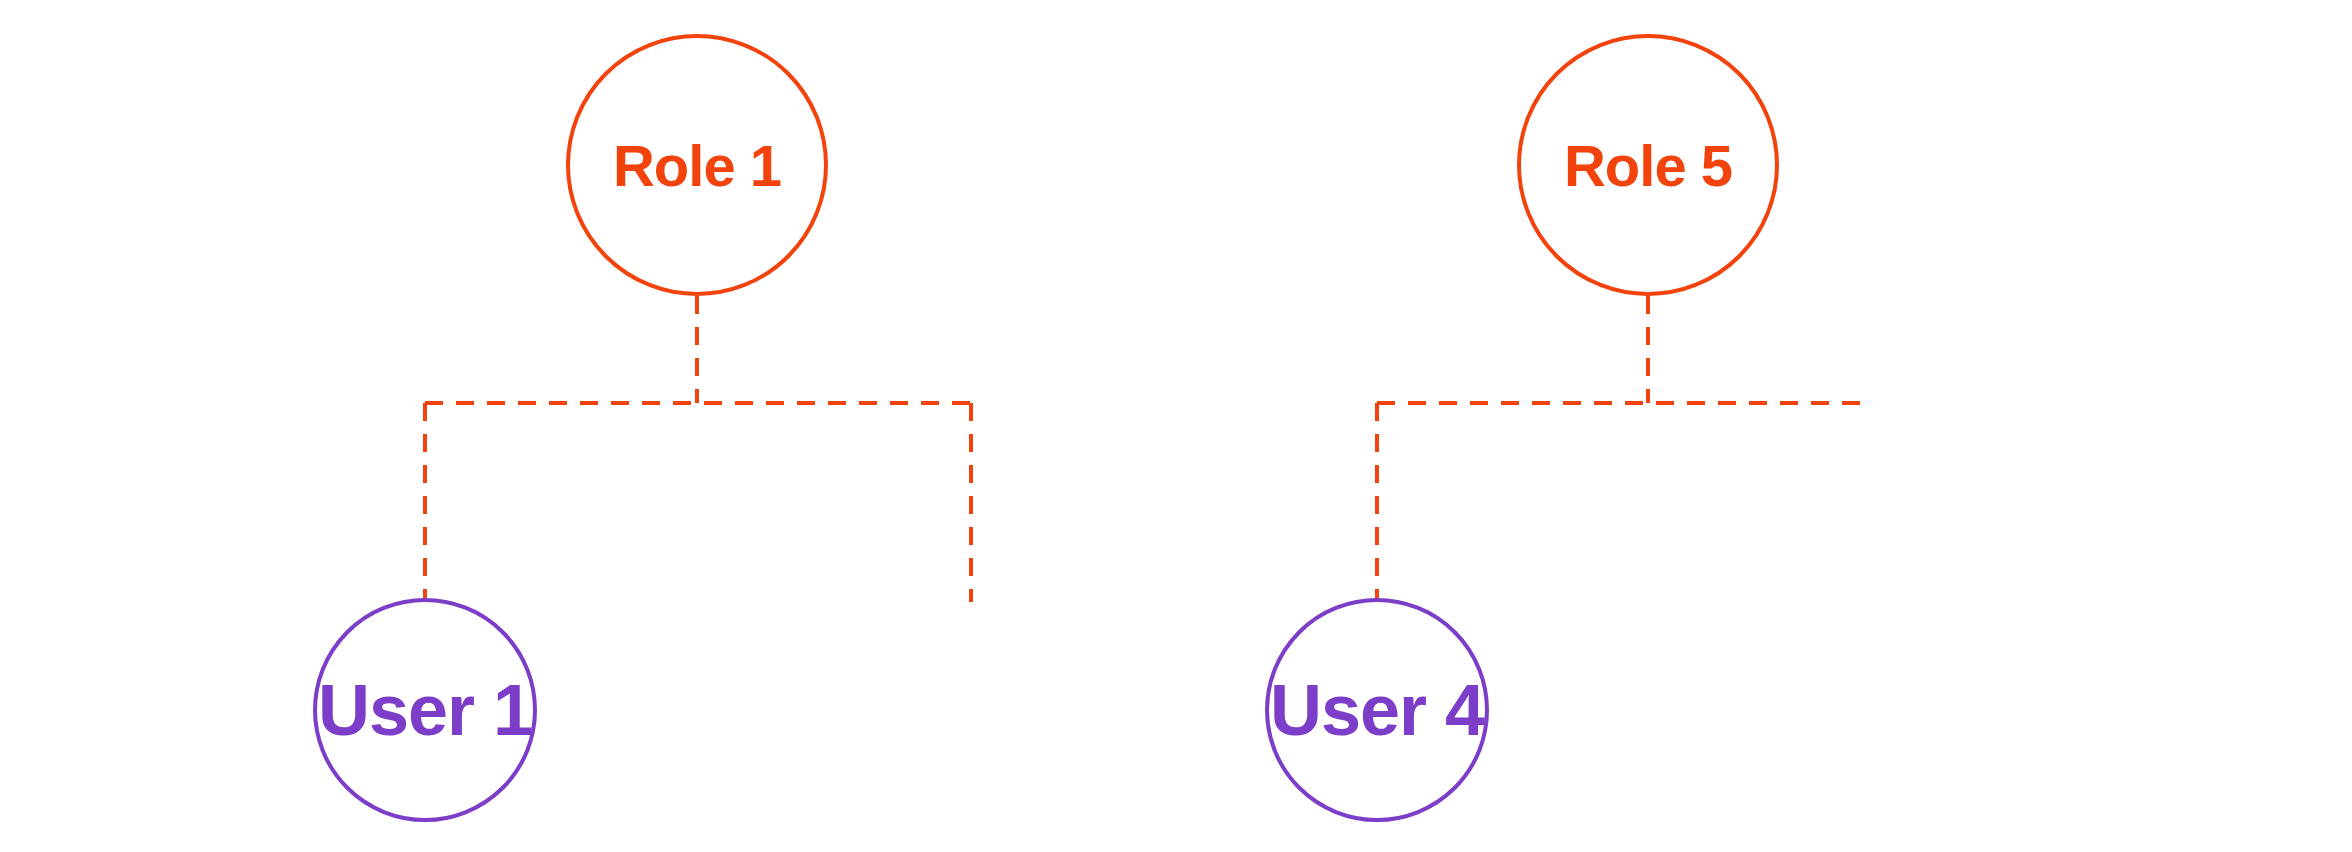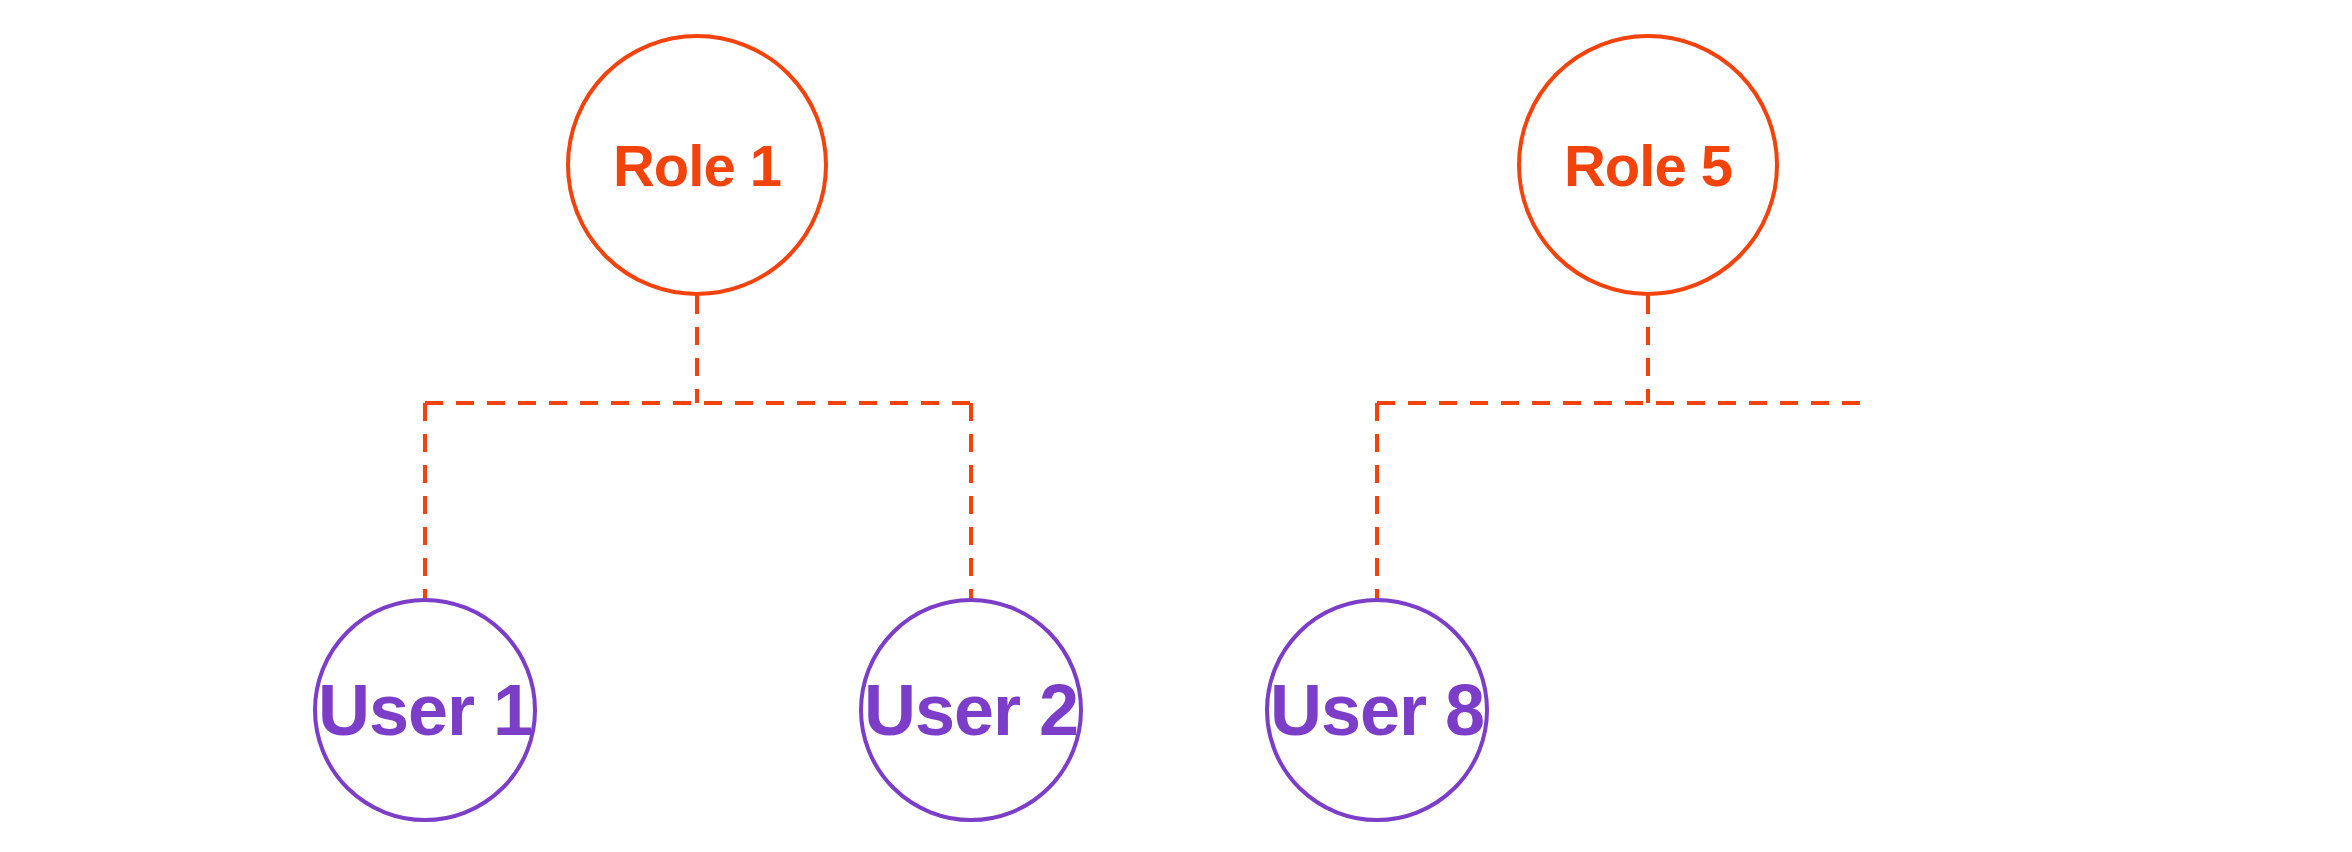--- a/index.html
+++ b/index.html
@@ -79,9 +79,6 @@
     <span>User 1</span>
   </div>
 
-  <div class="node user" style="left:859px;top:598px">
-    <span>User 2</span>
-  </div>
 
   <div class="node user" style="left:1265px;top:598px">
     <span>User 8</span>

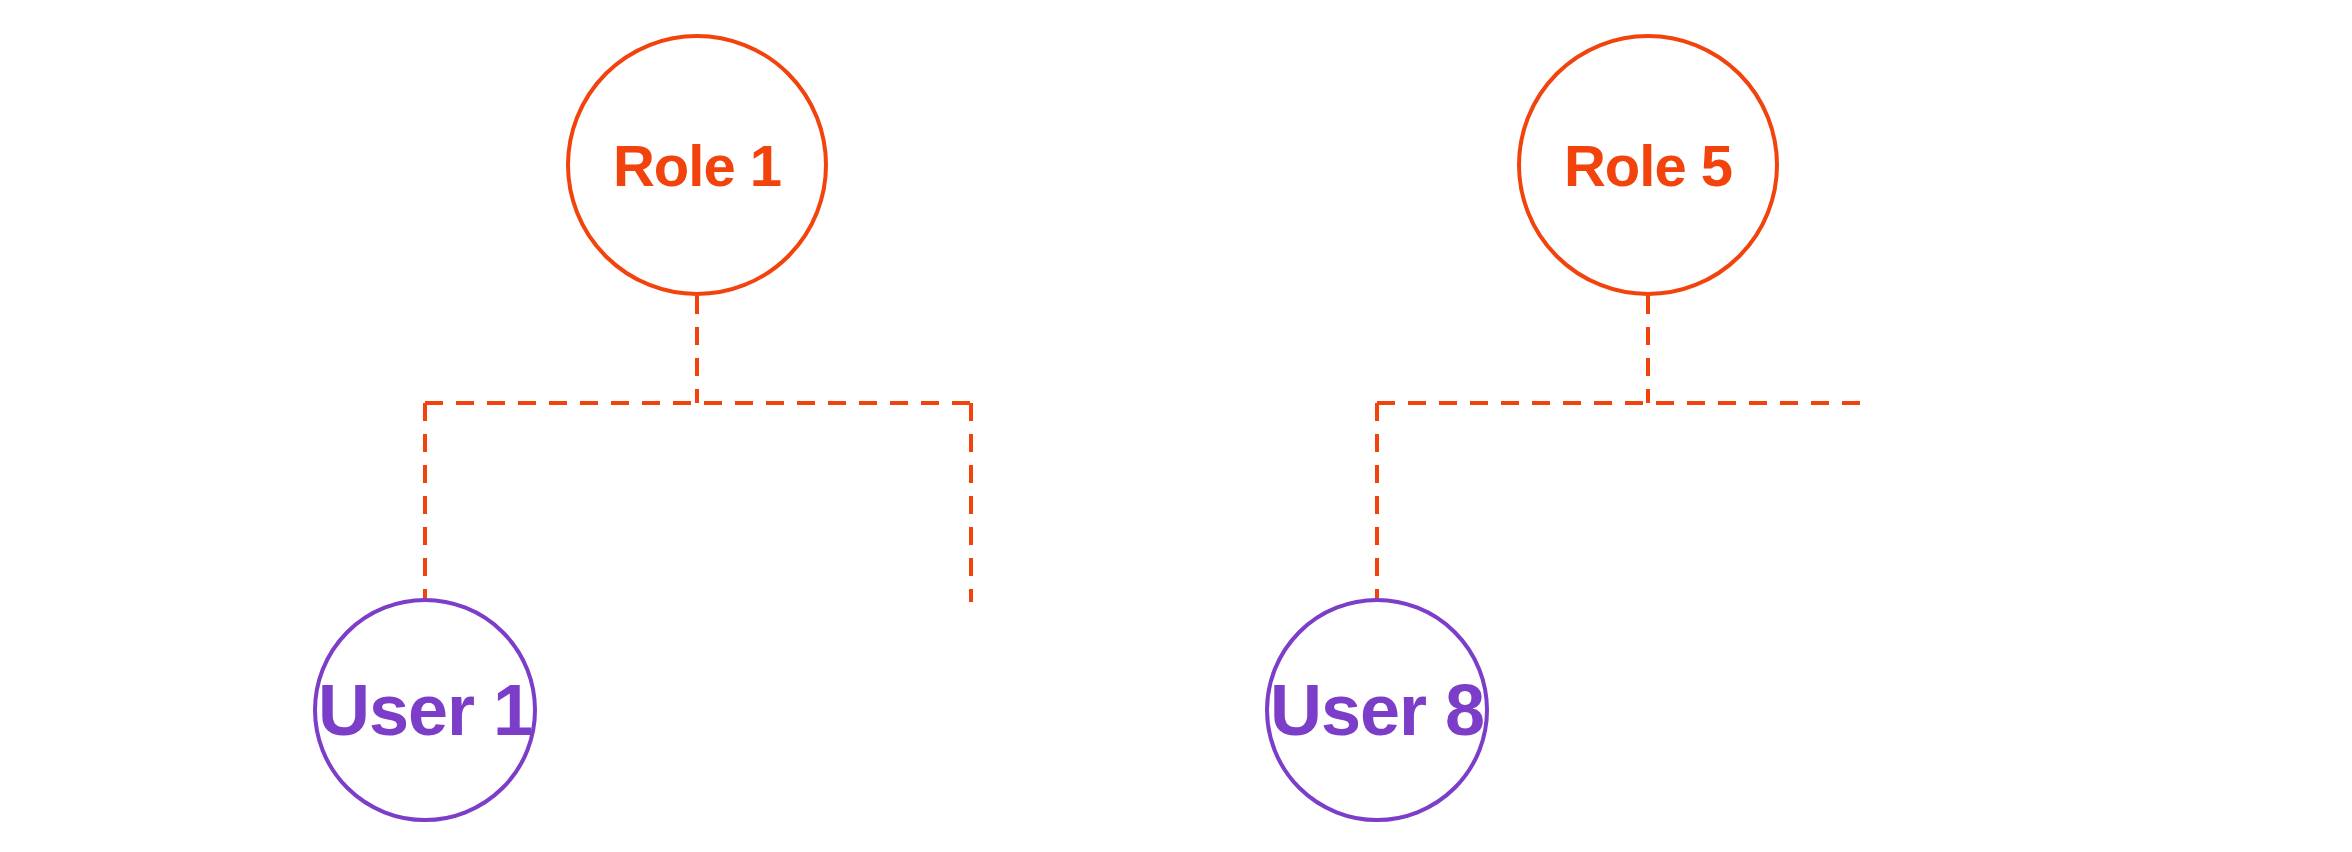--- a/index.html
+++ b/index.html
@@ -81,7 +81,7 @@
 
 
   <div class="node user" style="left:1265px;top:598px">
-    <span>User 8</span>
+    <span>User 4</span>
   </div>
 
 

